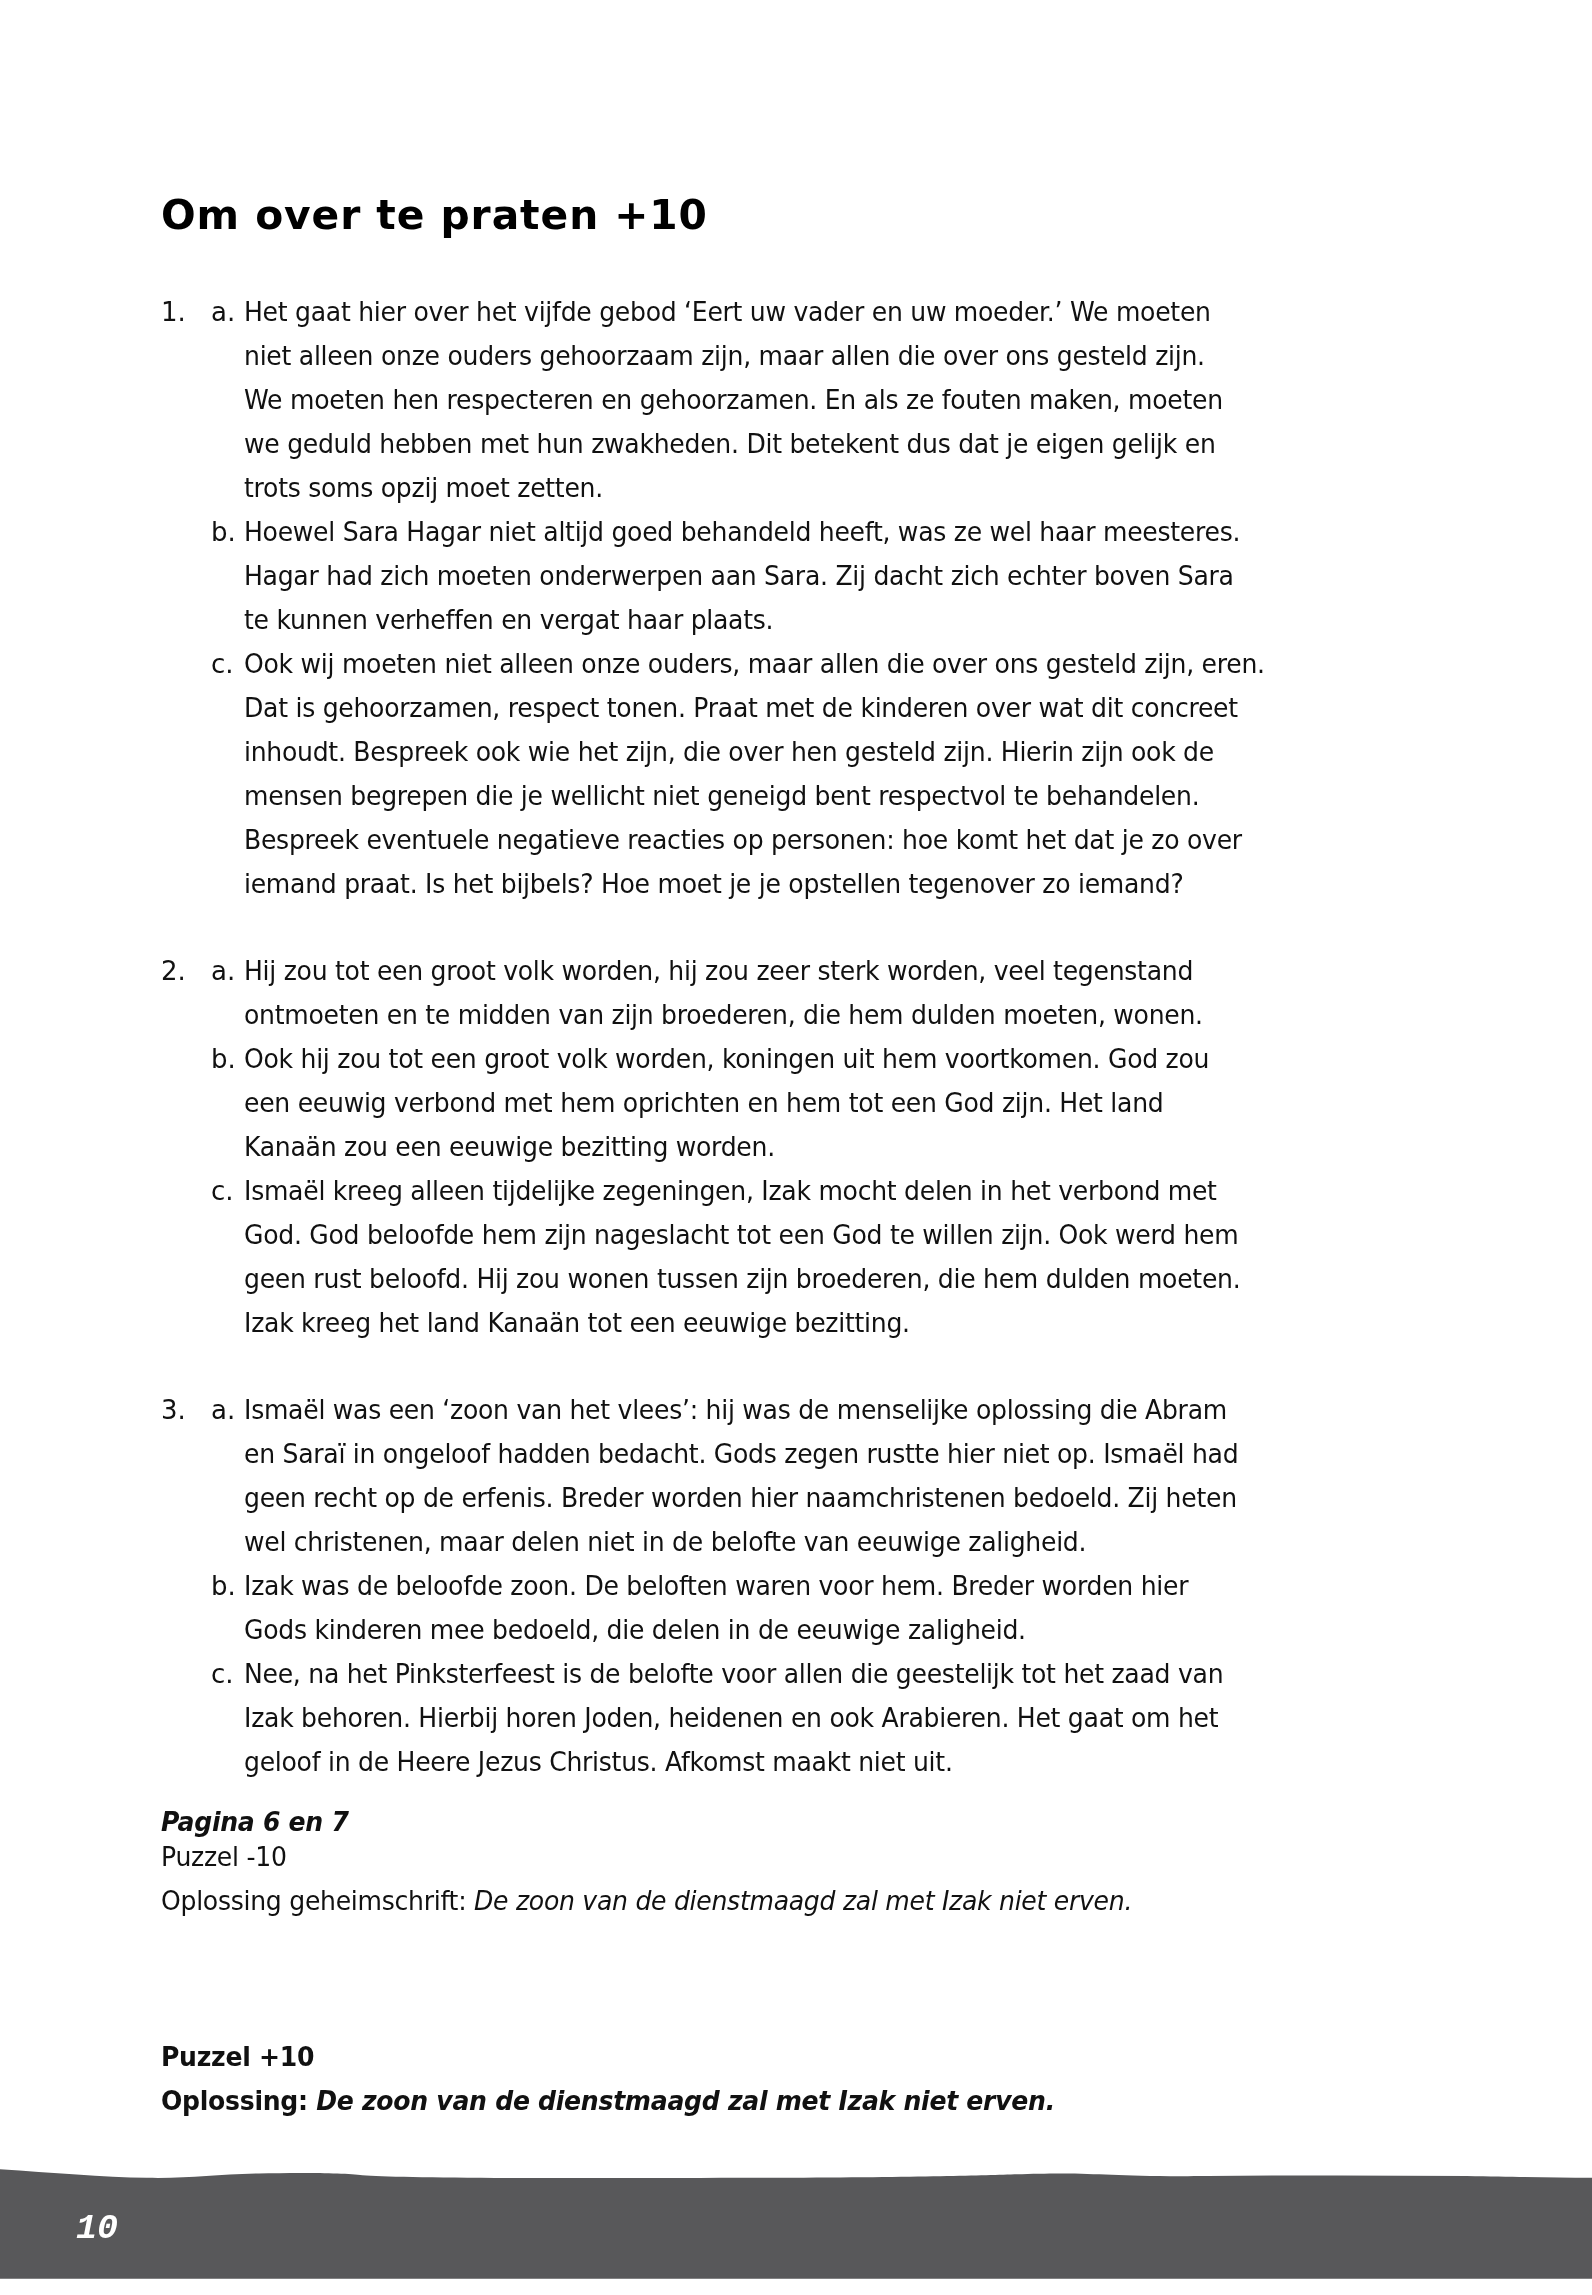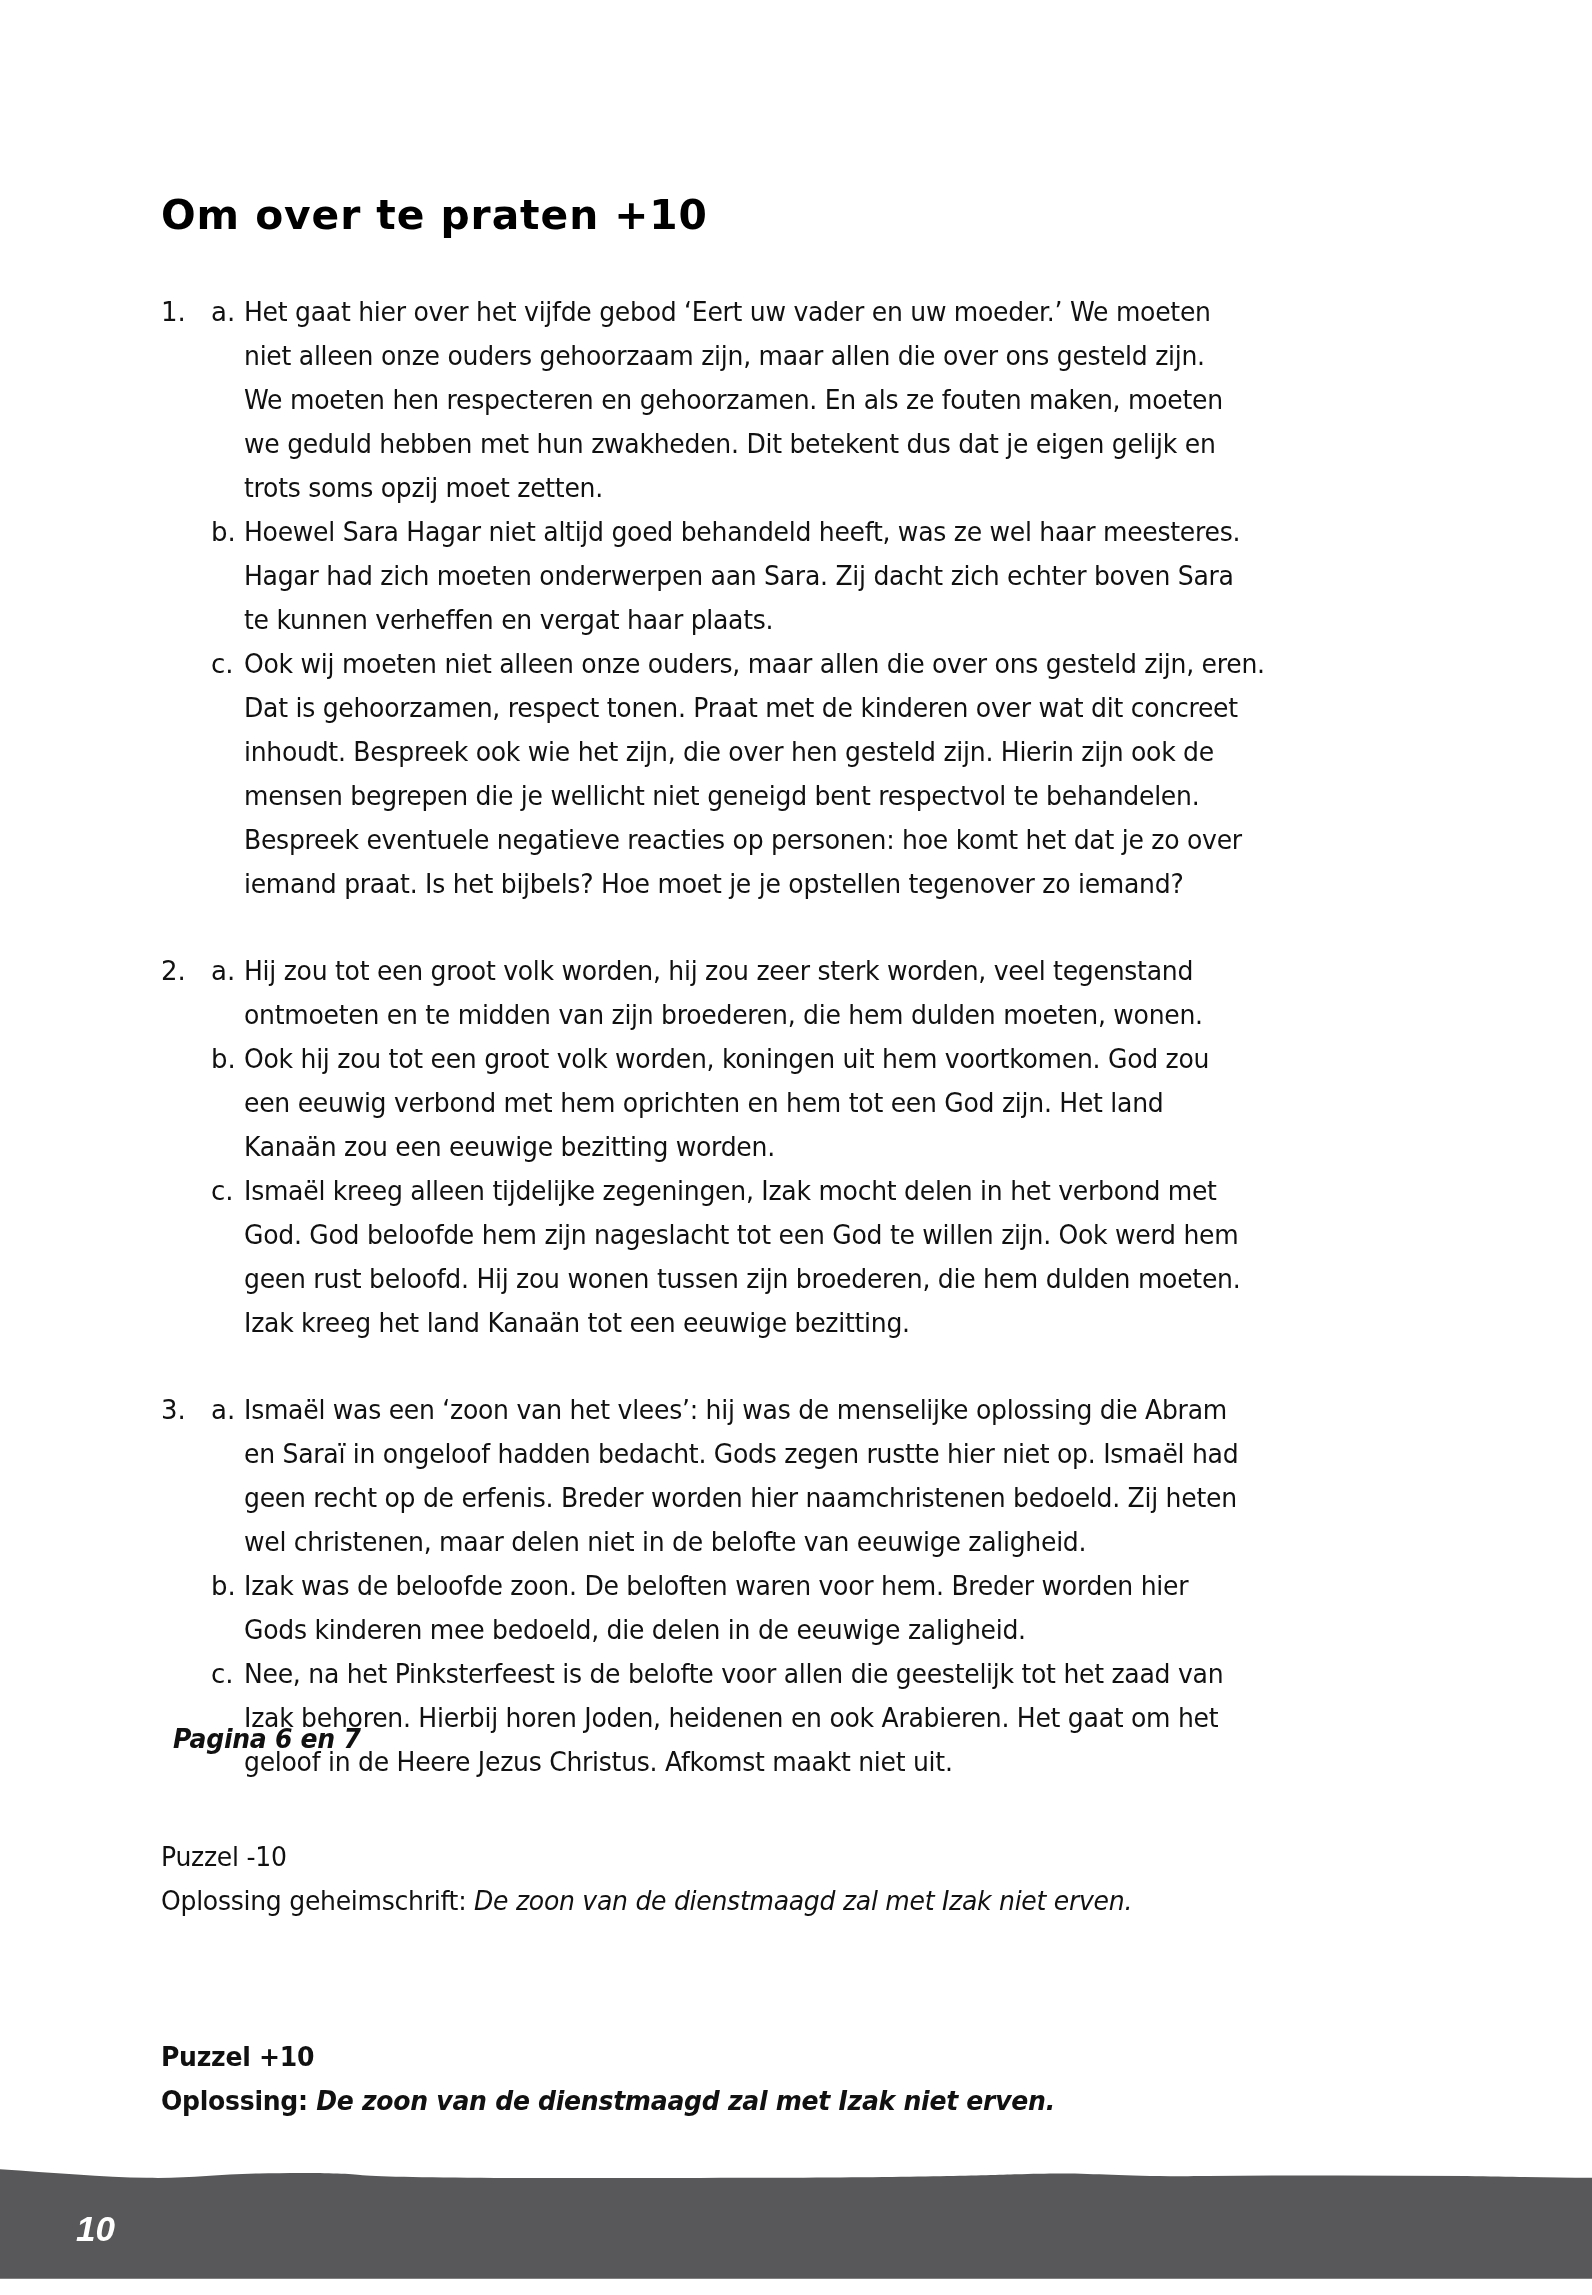--- a/index.html
+++ b/index.html
@@ -105,7 +105,7 @@
   </div>
 </div>
 
-<div class="section" style="top: 1723px; margin-left: 12px;">
+<div class="section" style="top: 1806px;">
   <div class="h-italic">Pagina 6 en 7</div>
 </div>
 <div class="section" style="top: 1835px;">

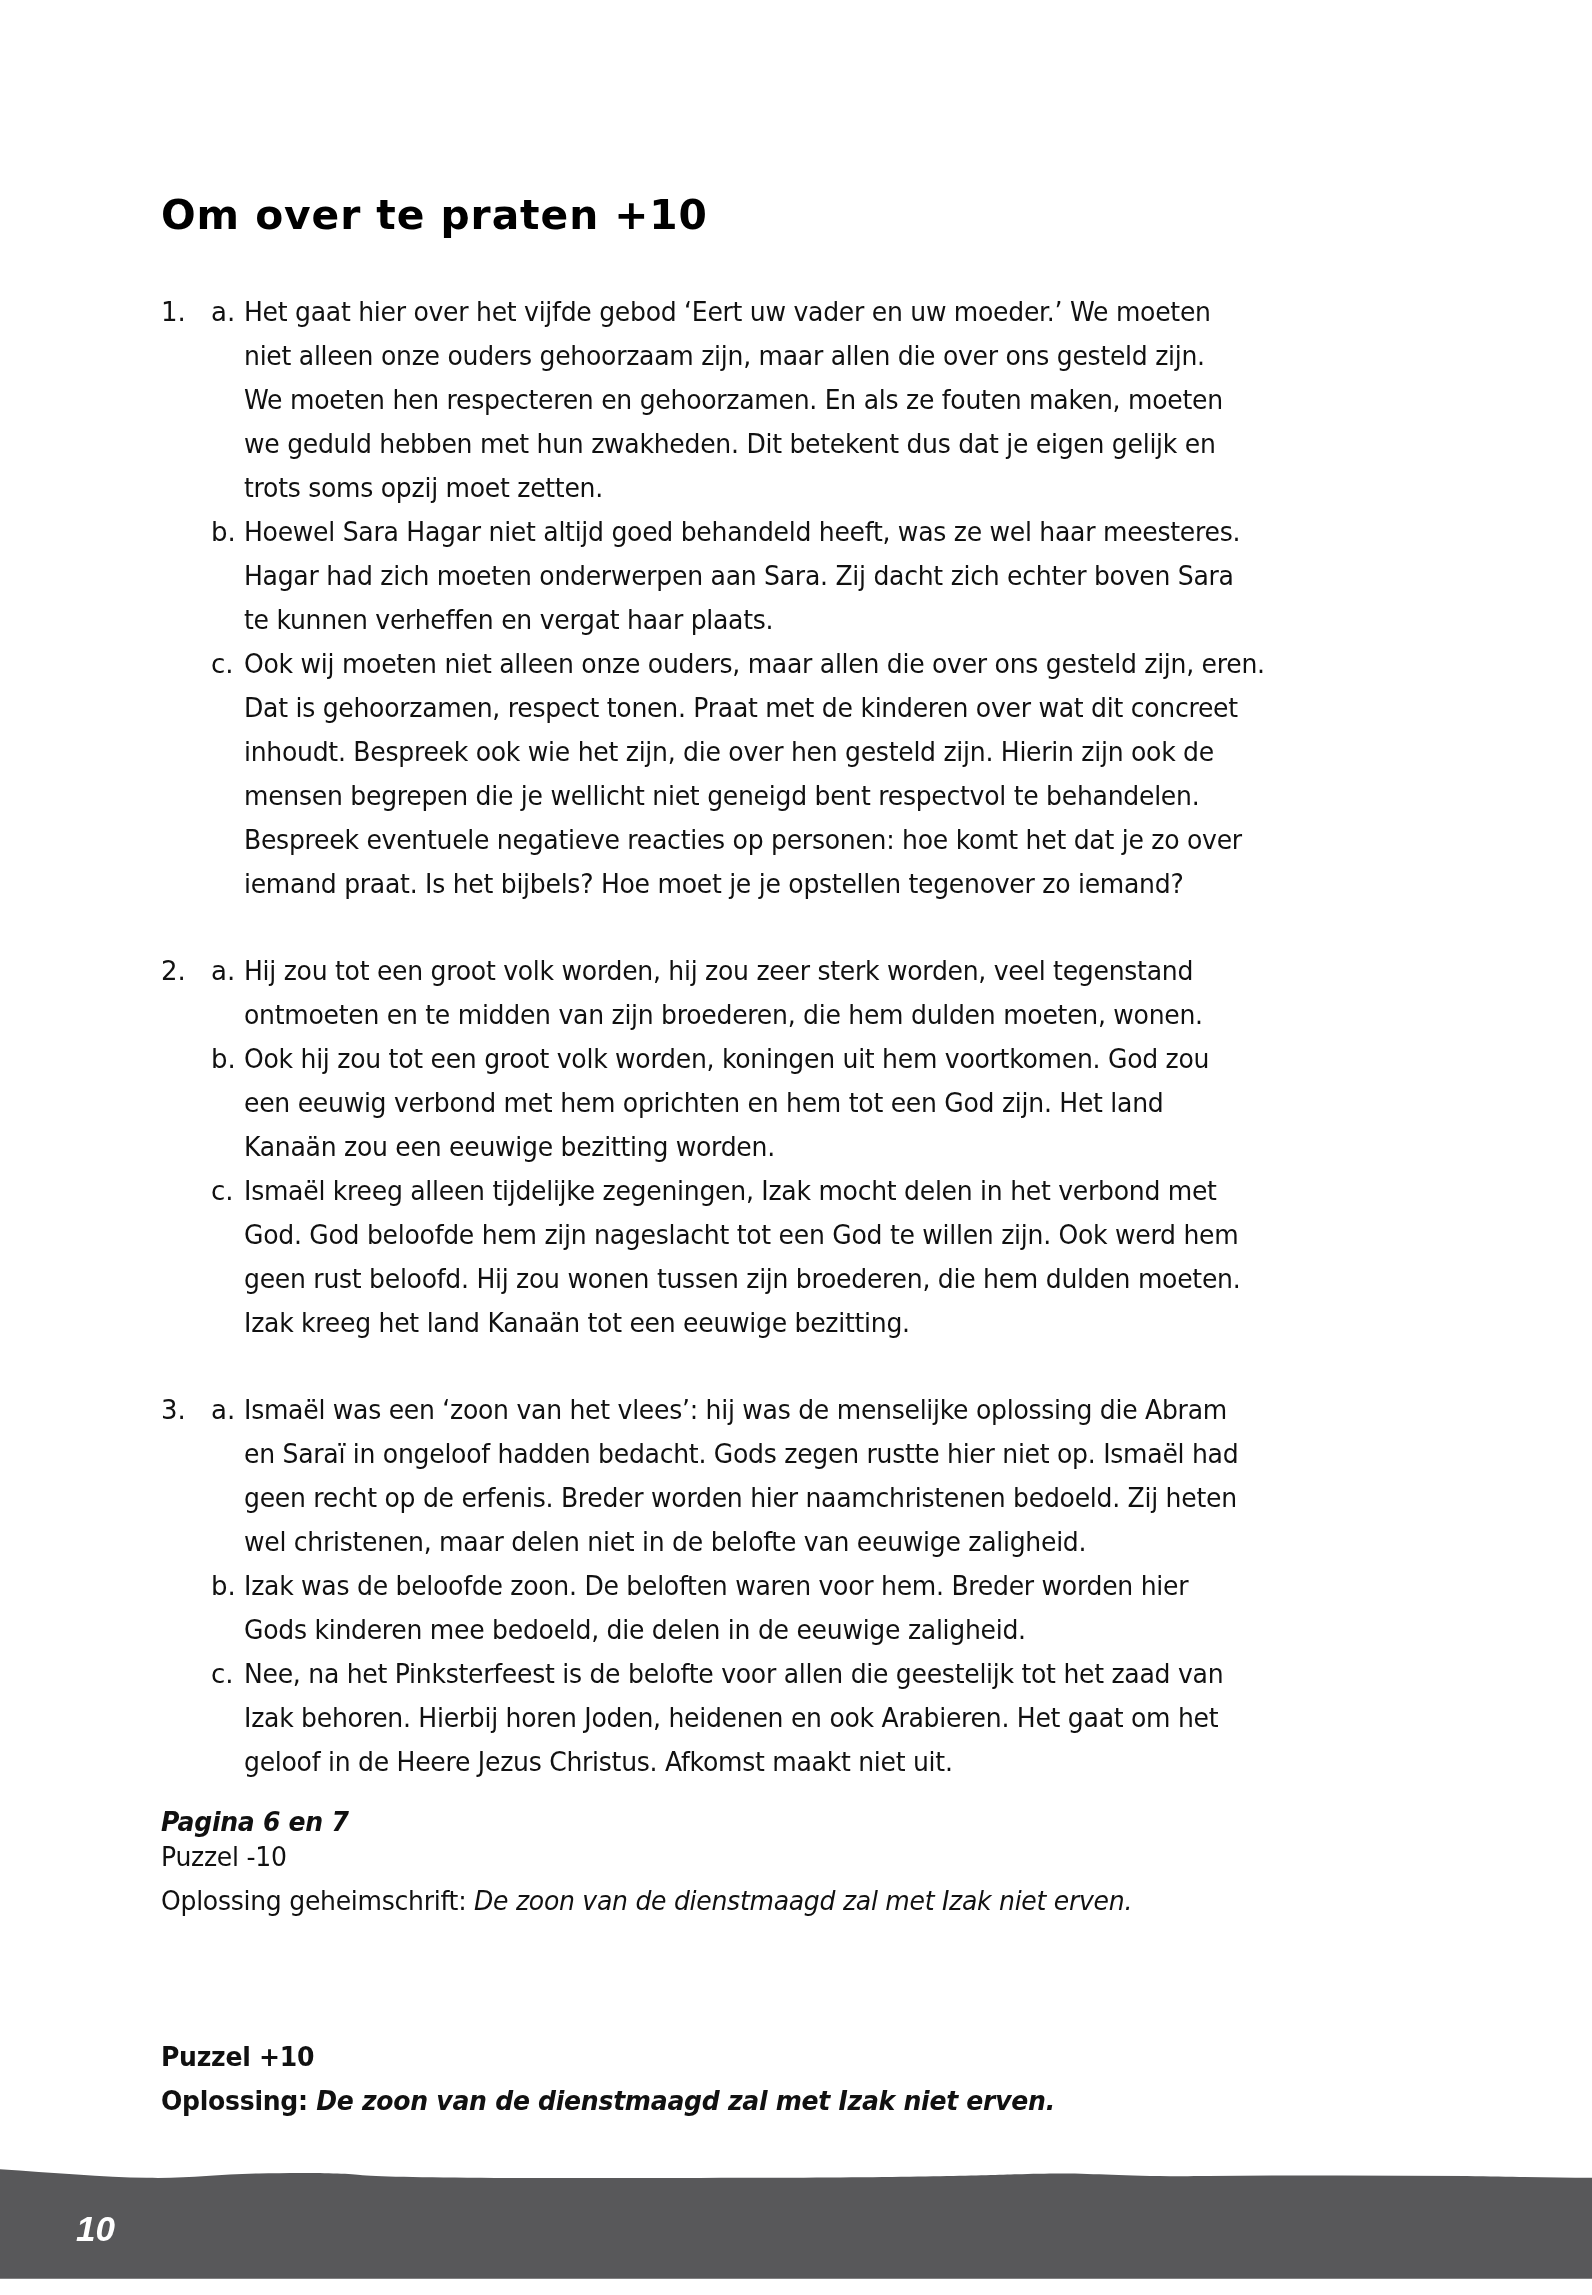--- a/index.html
+++ b/index.html
@@ -23,7 +23,7 @@
   .it { font-style: italic; }
   .footer { position: absolute; left: 0; top: 2162px; width: 1592px; height: 117px; }
   .footer svg { position: absolute; left: 0; top: 0; }
-  .page-number { position: absolute; left: 76px; top: 2209px; font-family: Liberation Sans, sans-serif;
+  .page-number { position: absolute; left: 76px; top: 2209px; font-family: Liberation Mono, monospace;
                  font-weight: 900; font-style: italic; font-size: 35px; color: #ffffff; }
 </style>
 </head>

